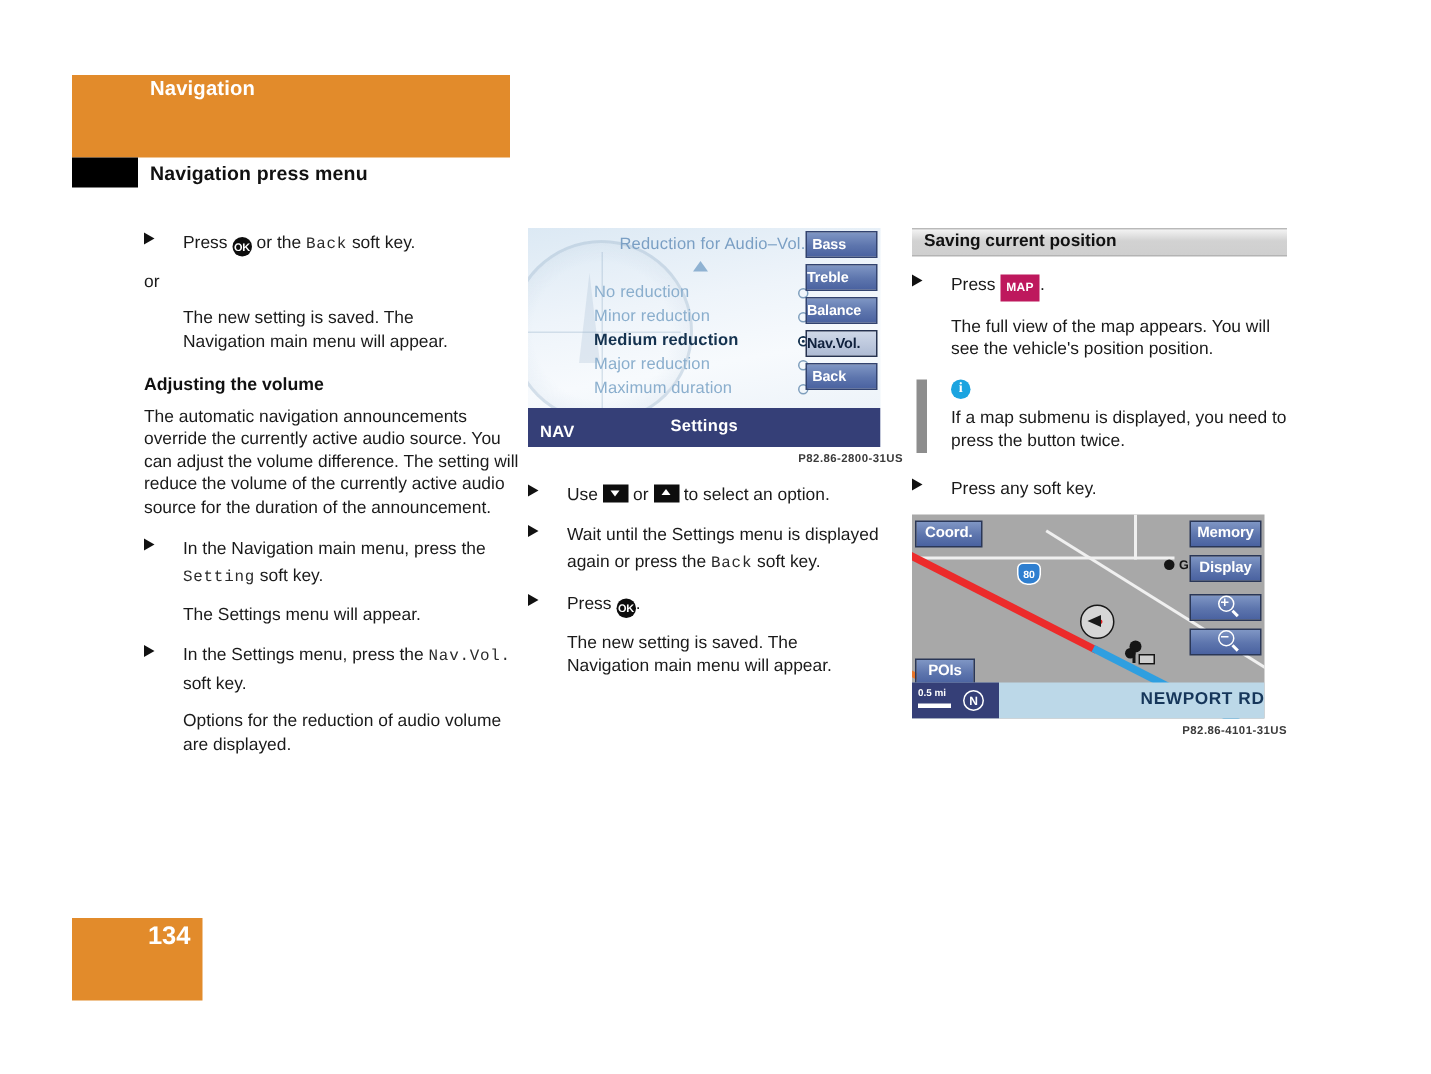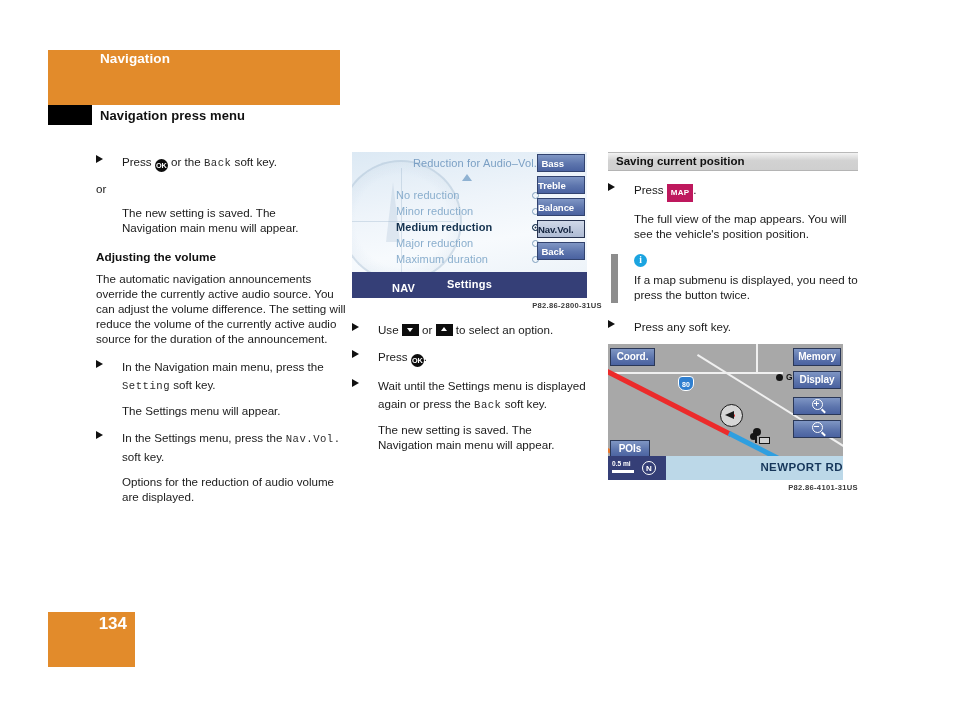--- a/index.html
+++ b/index.html
@@ -300,7 +300,6 @@
     position: absolute; left: 8px; top: 10px;
     font-size: 11px; font-weight: bold;
     letter-spacing: 0.2px;
-    margin-left: 32px;
   }
   .navbar .nb-center {
     position: absolute; left: 0; right: 0; top: 6px;

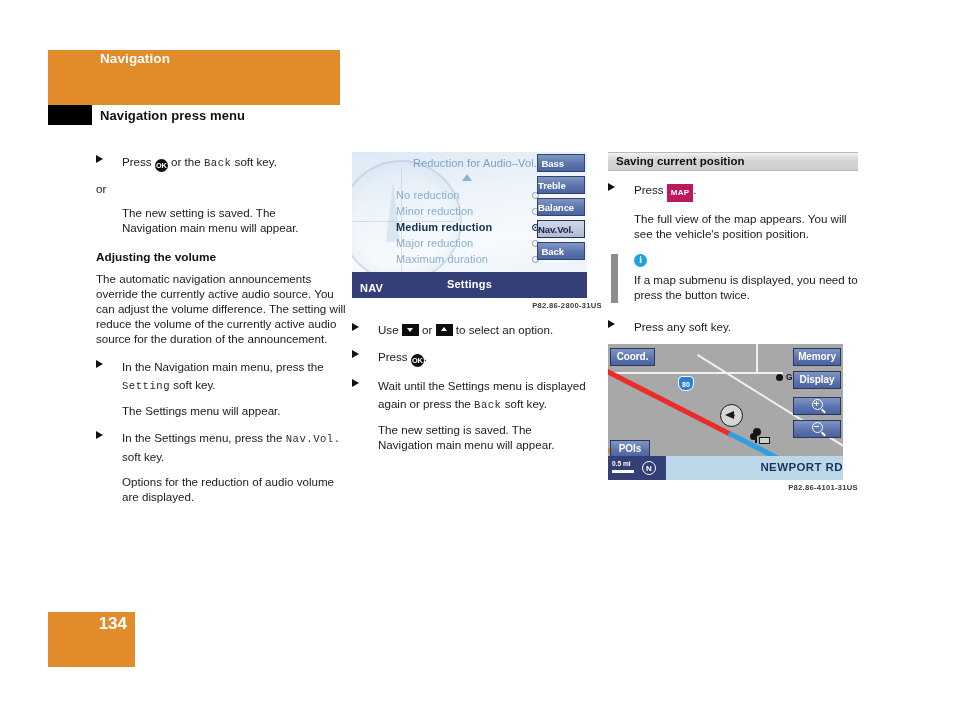--- a/index.html
+++ b/index.html
@@ -608,12 +608,12 @@
 
     <div class="bullet-row">
       <span class="tri"></span>
-      <span class="p"><span>Press </span><span class="key-ok">OK</span><span>.</span></span>
+      <span class="p"><span>Wait until the Settings menu is displayed again or press the </span><span class="mono">Back</span><span> soft key.</span></span>
     </div>
 
     <div class="bullet-row">
       <span class="tri"></span>
-      <span class="p"><span>Wait until the Settings menu is displayed again or press the </span><span class="mono">Back</span><span> soft key.</span></span>
+      <span class="p"><span>Press </span><span class="key-ok">OK</span><span>.</span></span>
     </div>
 
     <div class="p indent">

